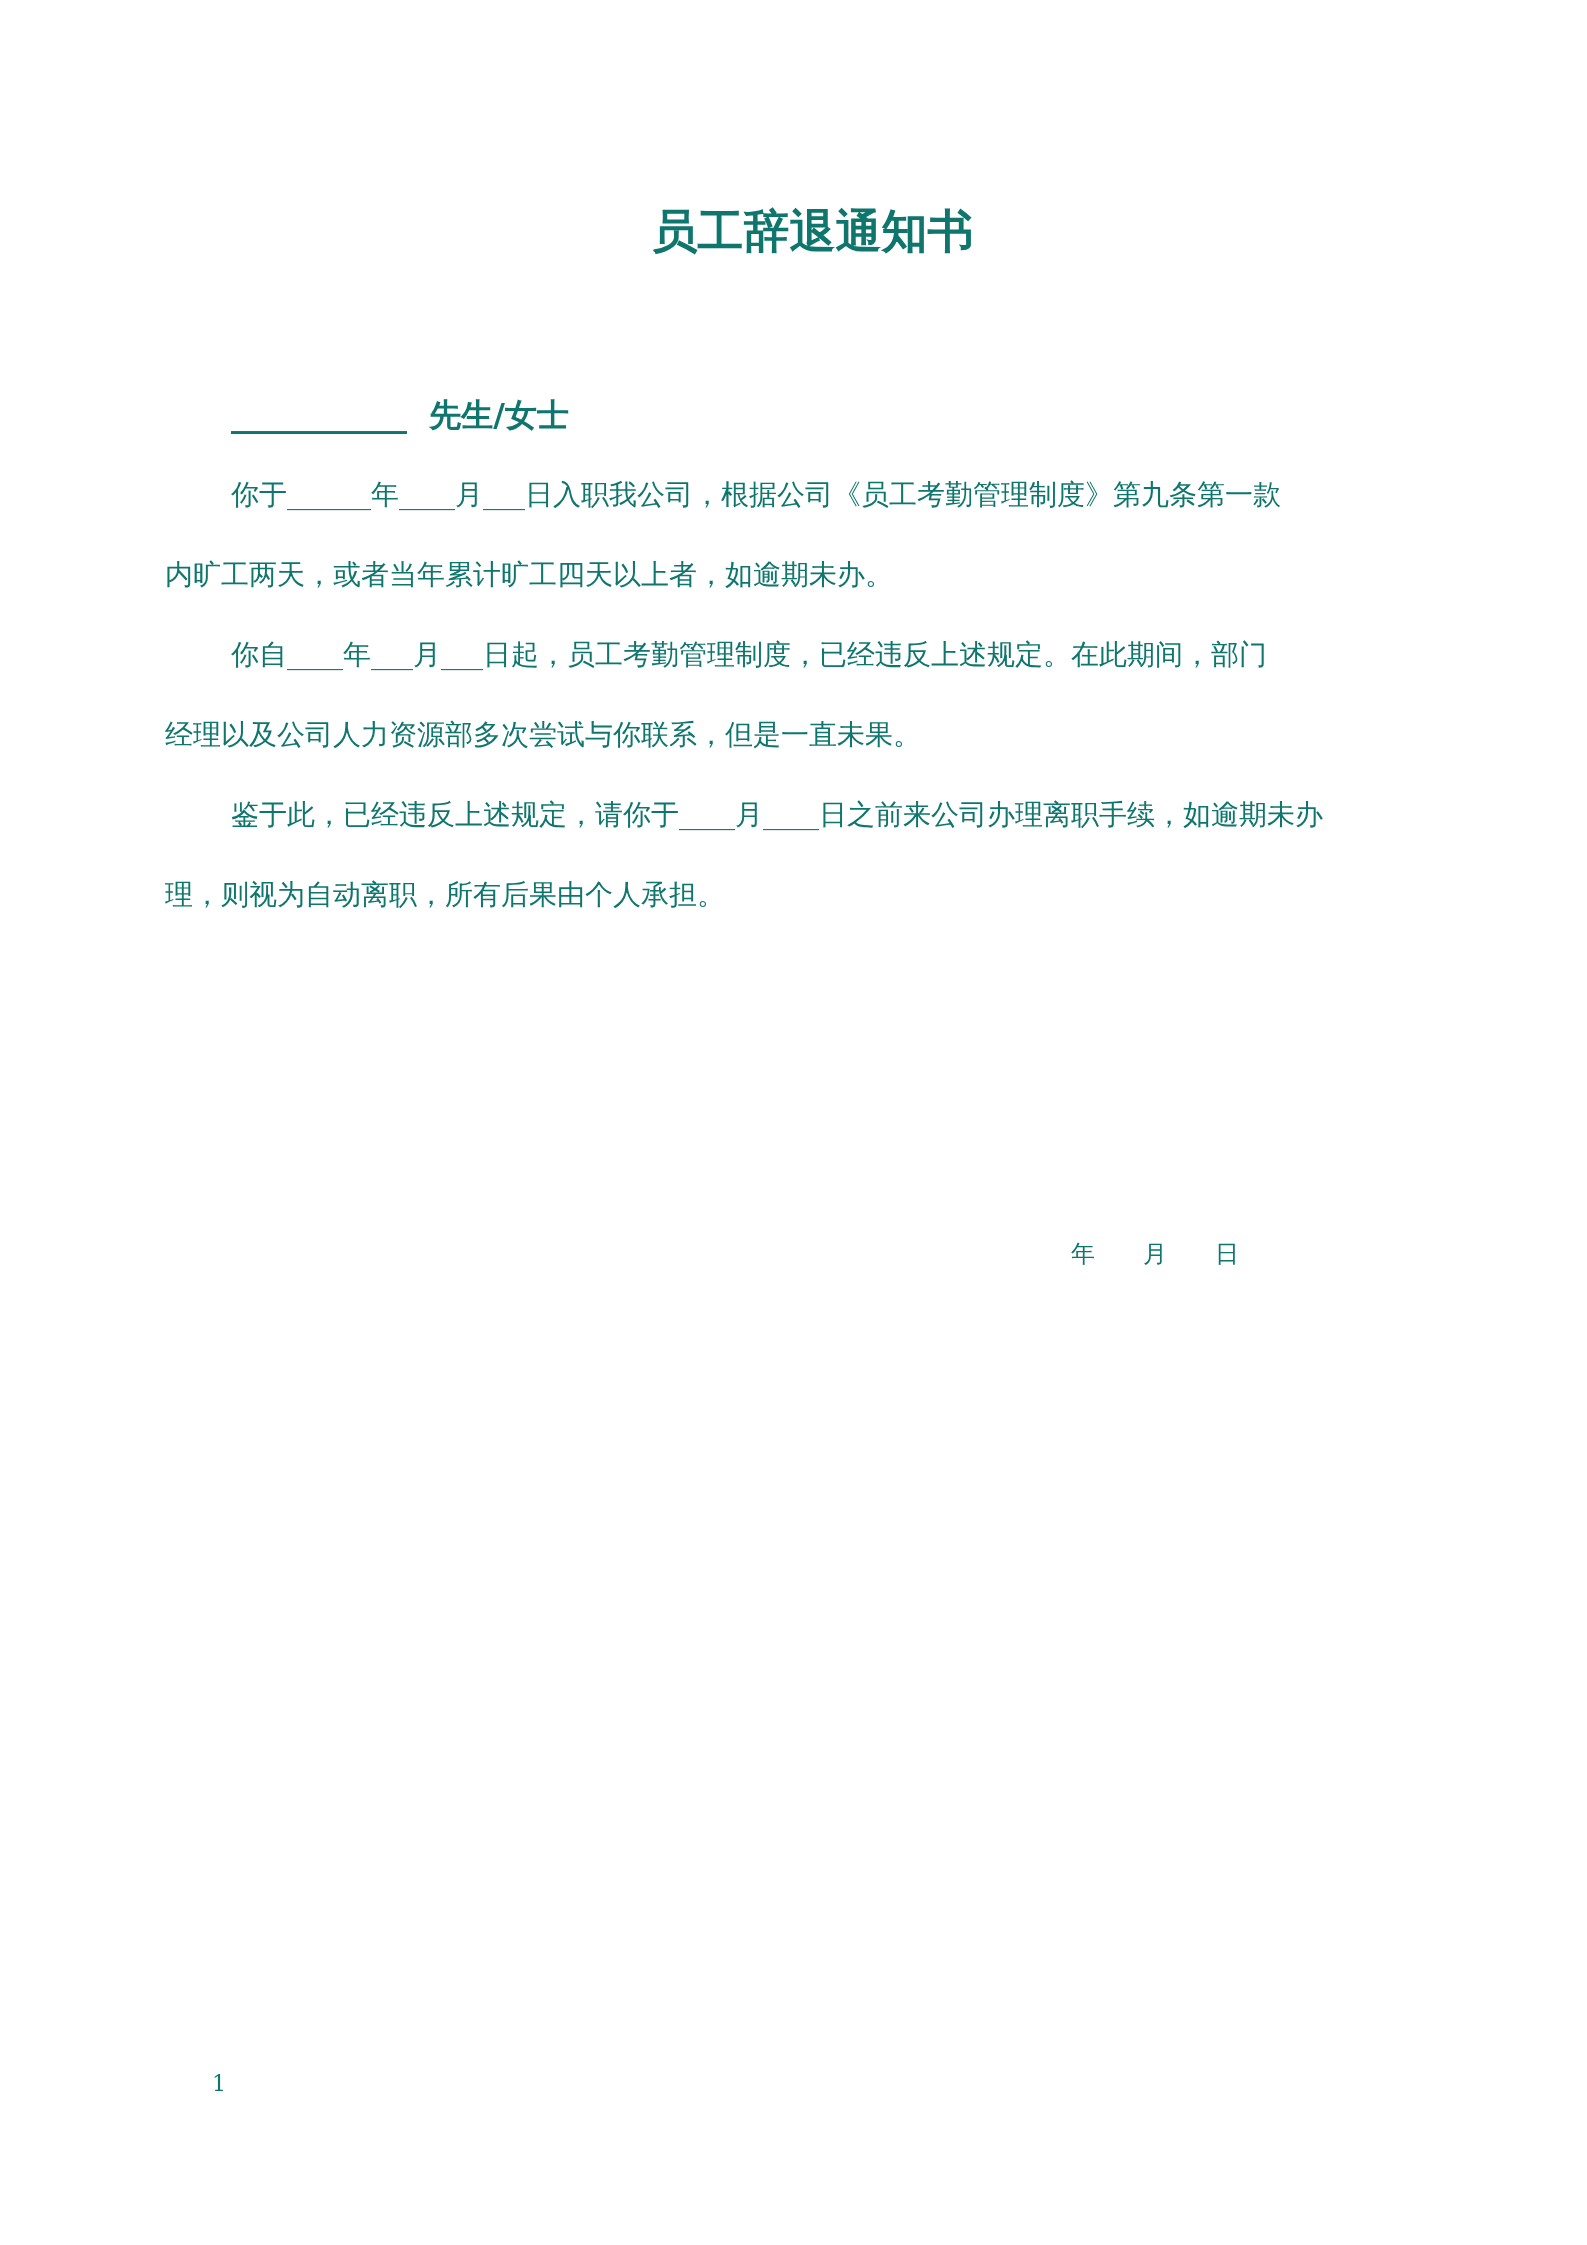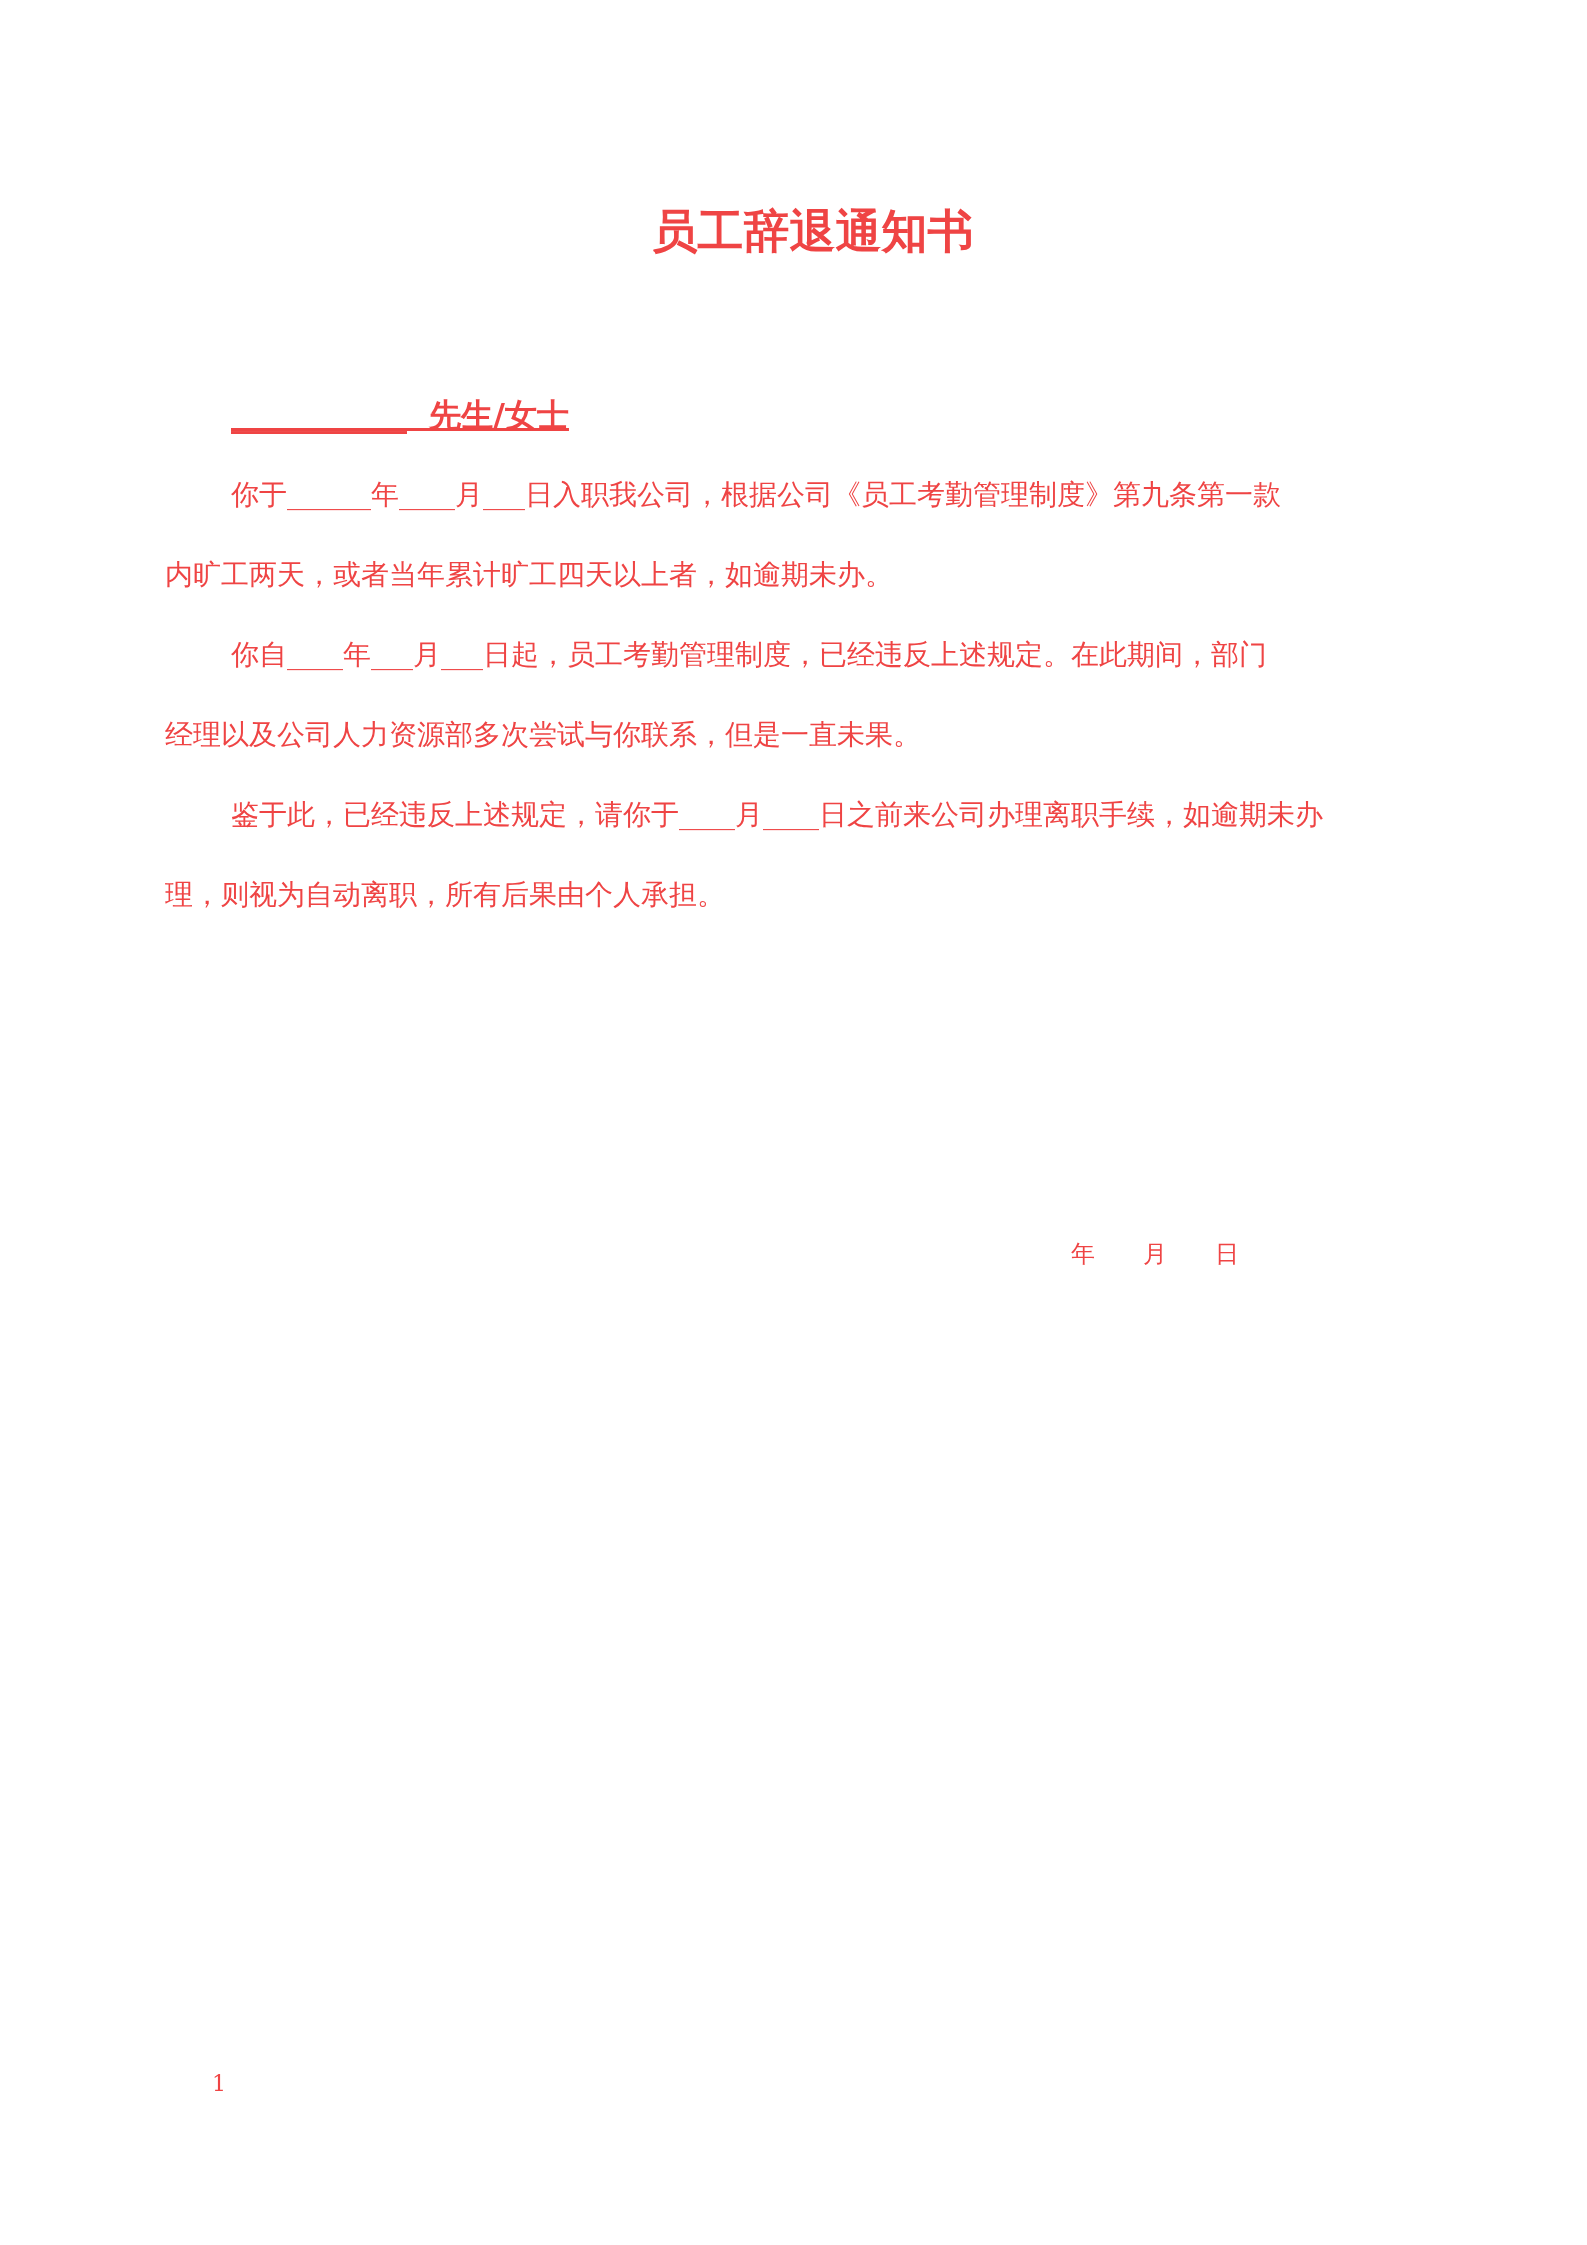--- a/index.html
+++ b/index.html
@@ -12,7 +12,7 @@
     width: 1587px;
     height: 2245px;
     background: #ffffff;
-    color: #ef4444;
+    color: #0f766e;
     font-family: "DejaVu Serif", "Liberation Serif", serif;
     overflow: hidden;
   }

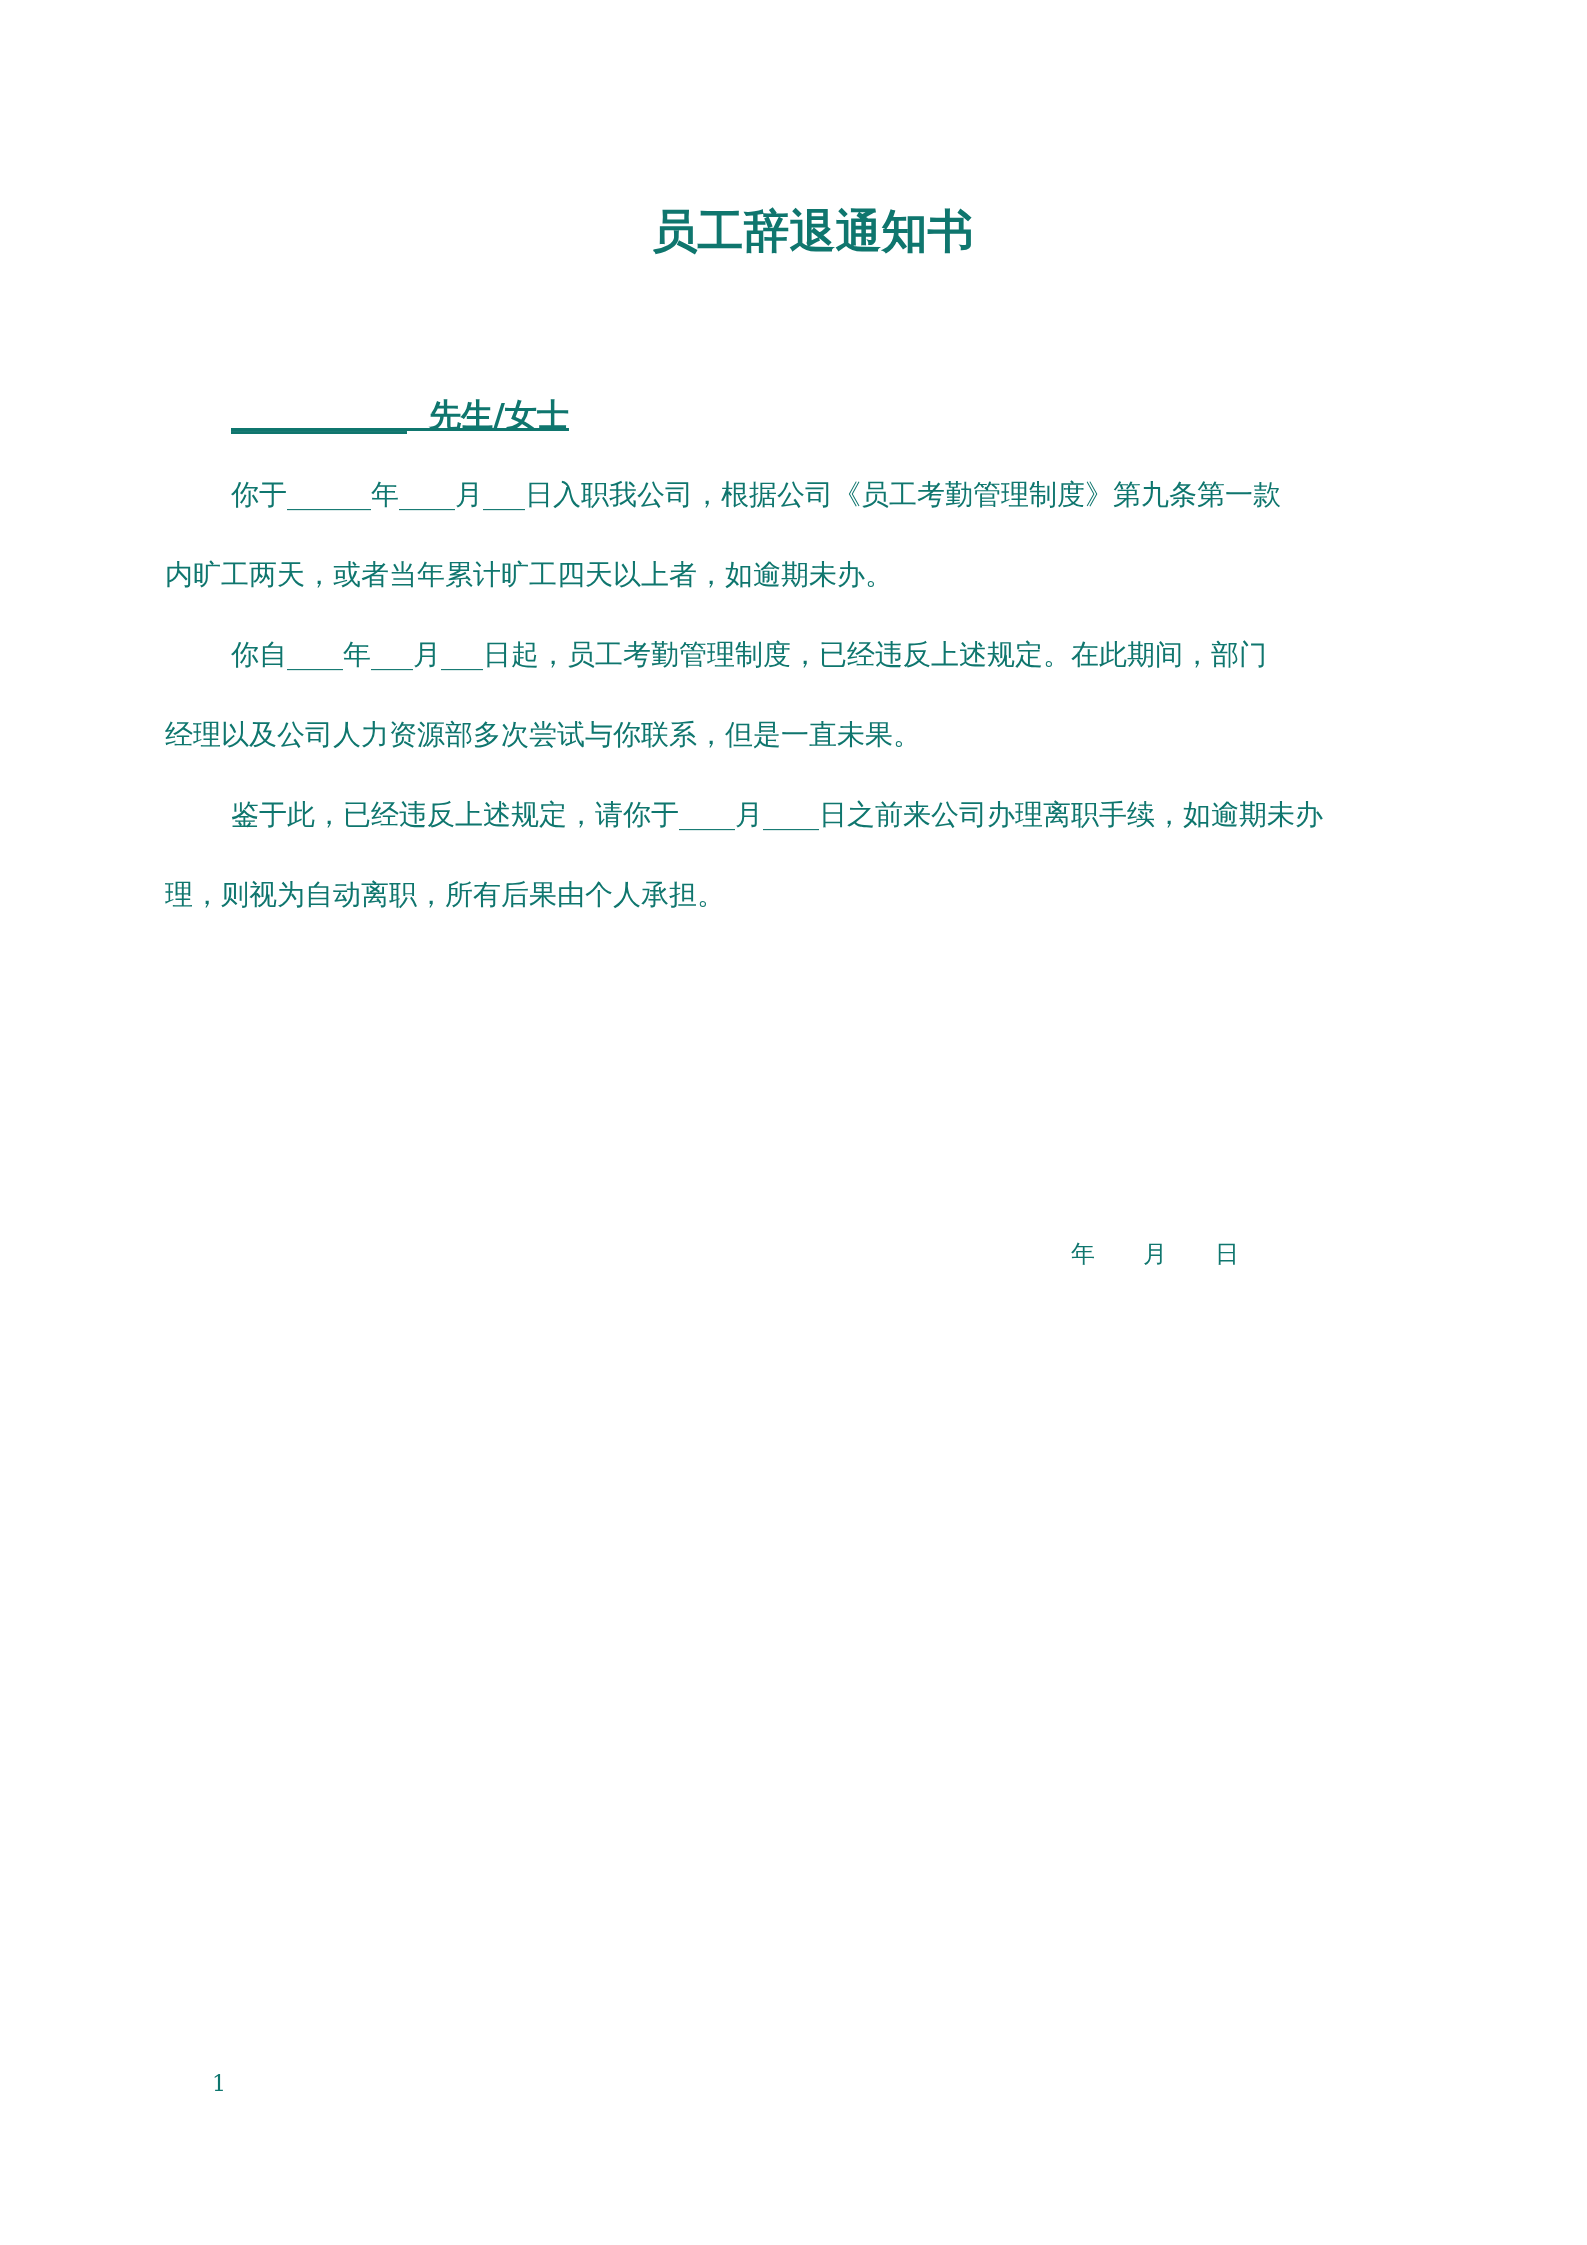--- a/index.html
+++ b/index.html
@@ -39,7 +39,6 @@
     font-weight: bold;
     text-indent: 66px;
     white-space: pre-wrap;
-    text-decoration: underline;
   }
   .body-lines {
     position: absolute;

